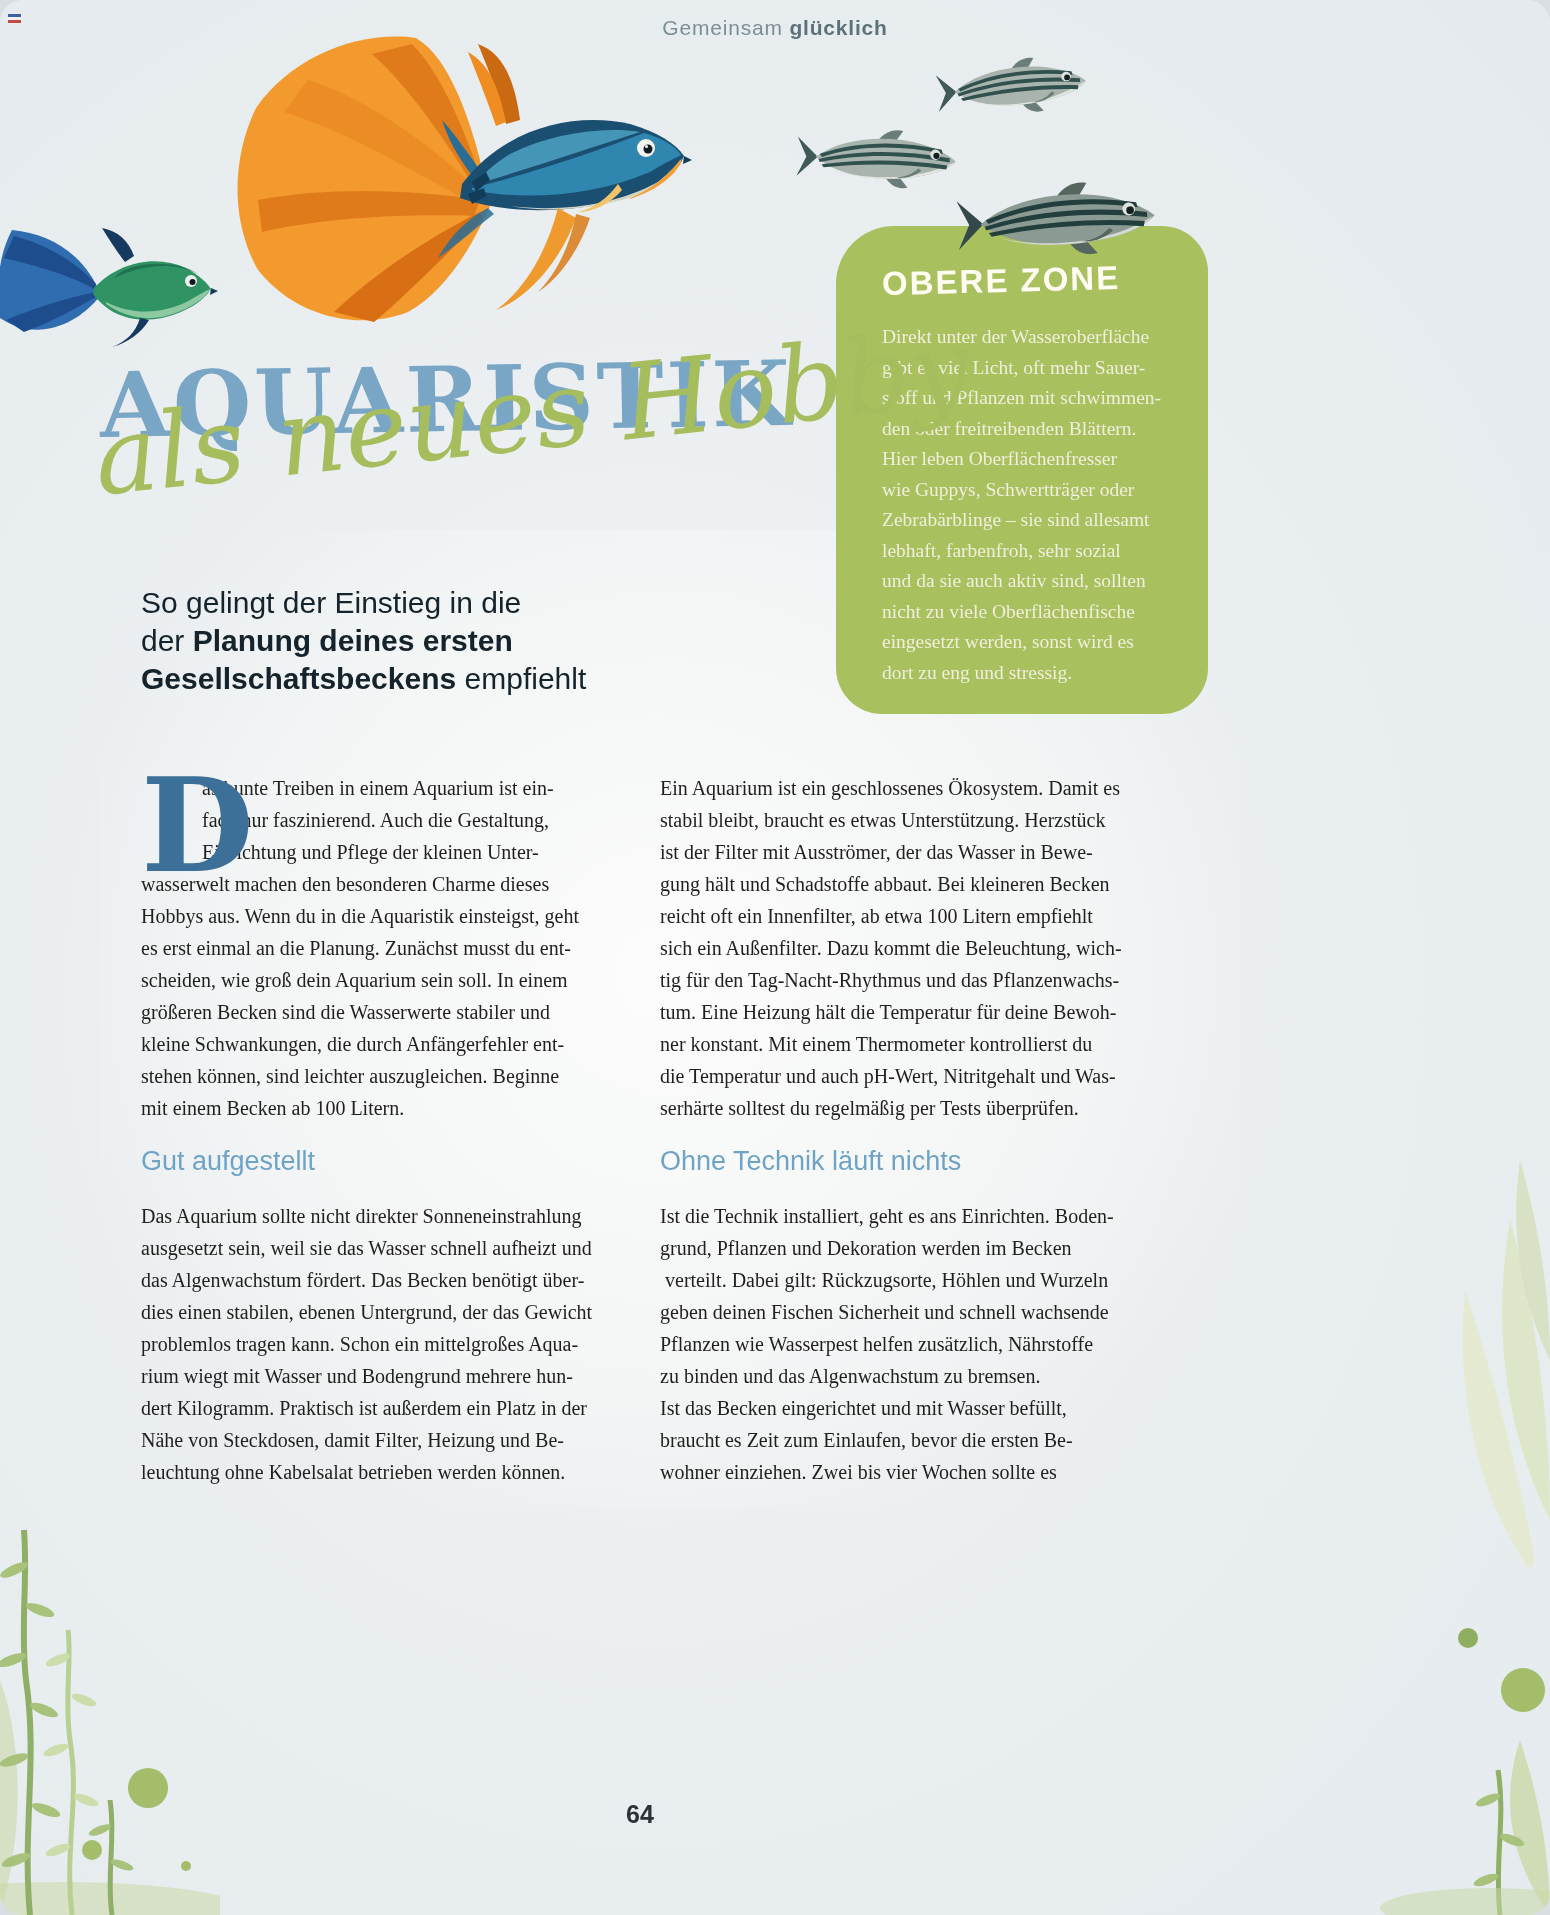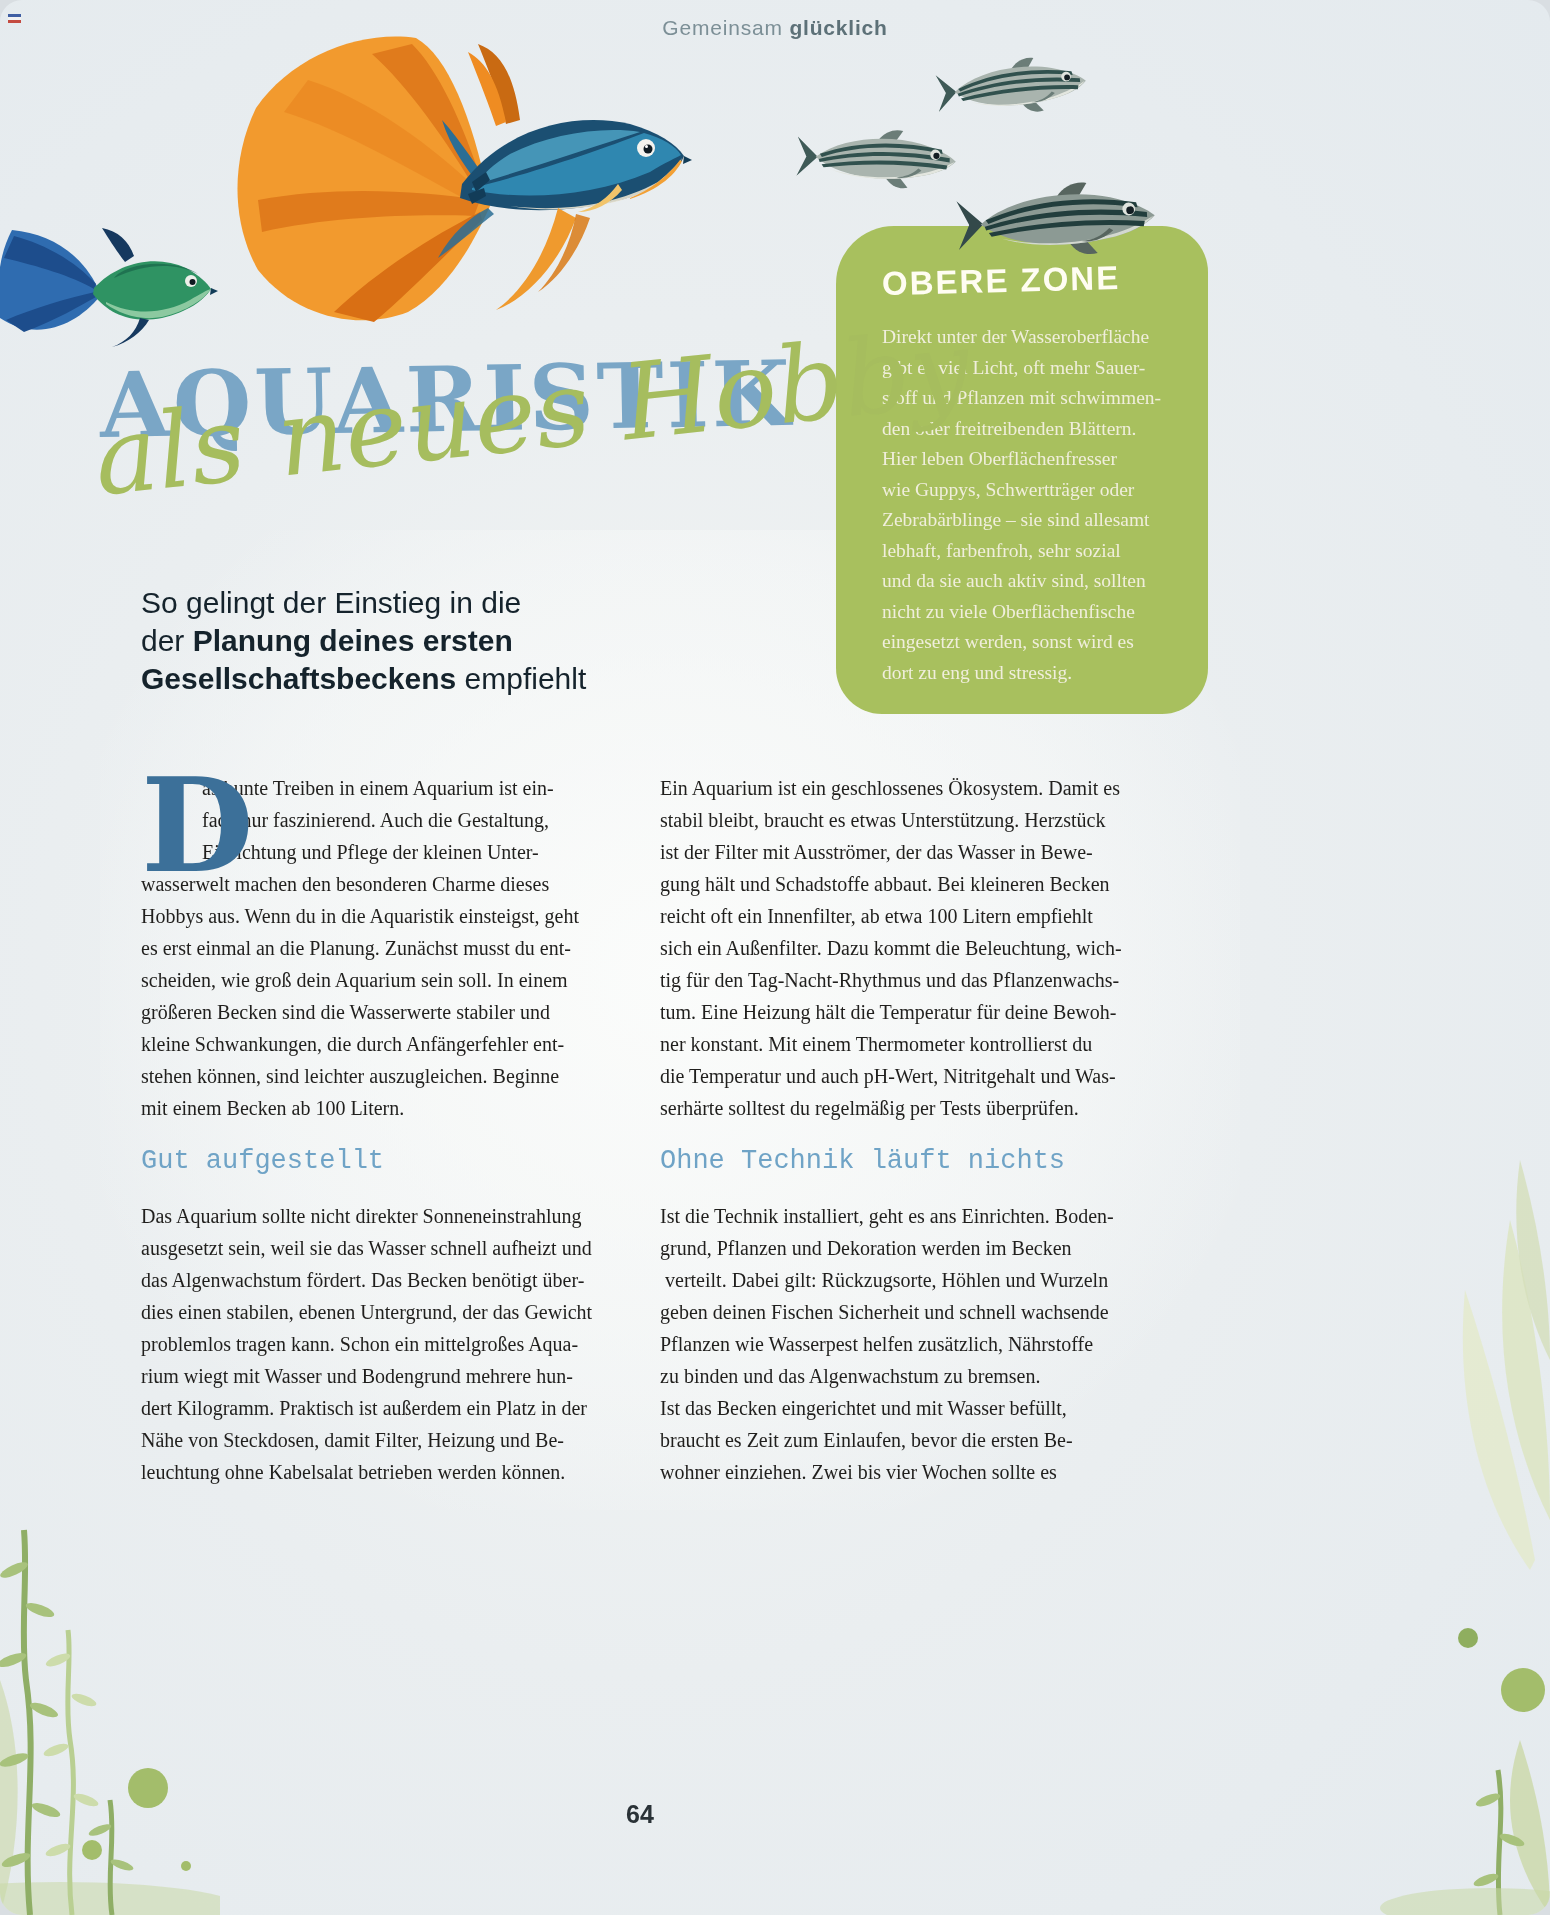--- a/index.html
+++ b/index.html
@@ -83,7 +83,7 @@
   }
   .p1-head { margin-left:61px; }
   .subhead {
-    margin-top:20px; font-family:Liberation Mono, monospace; font-size:27px;
+    margin-top:20px; font-family:Liberation Sans, sans-serif; font-size:27px;
     line-height:34px; color:#6fa3c6;
   }
   .p2 { margin-top:22px; }

